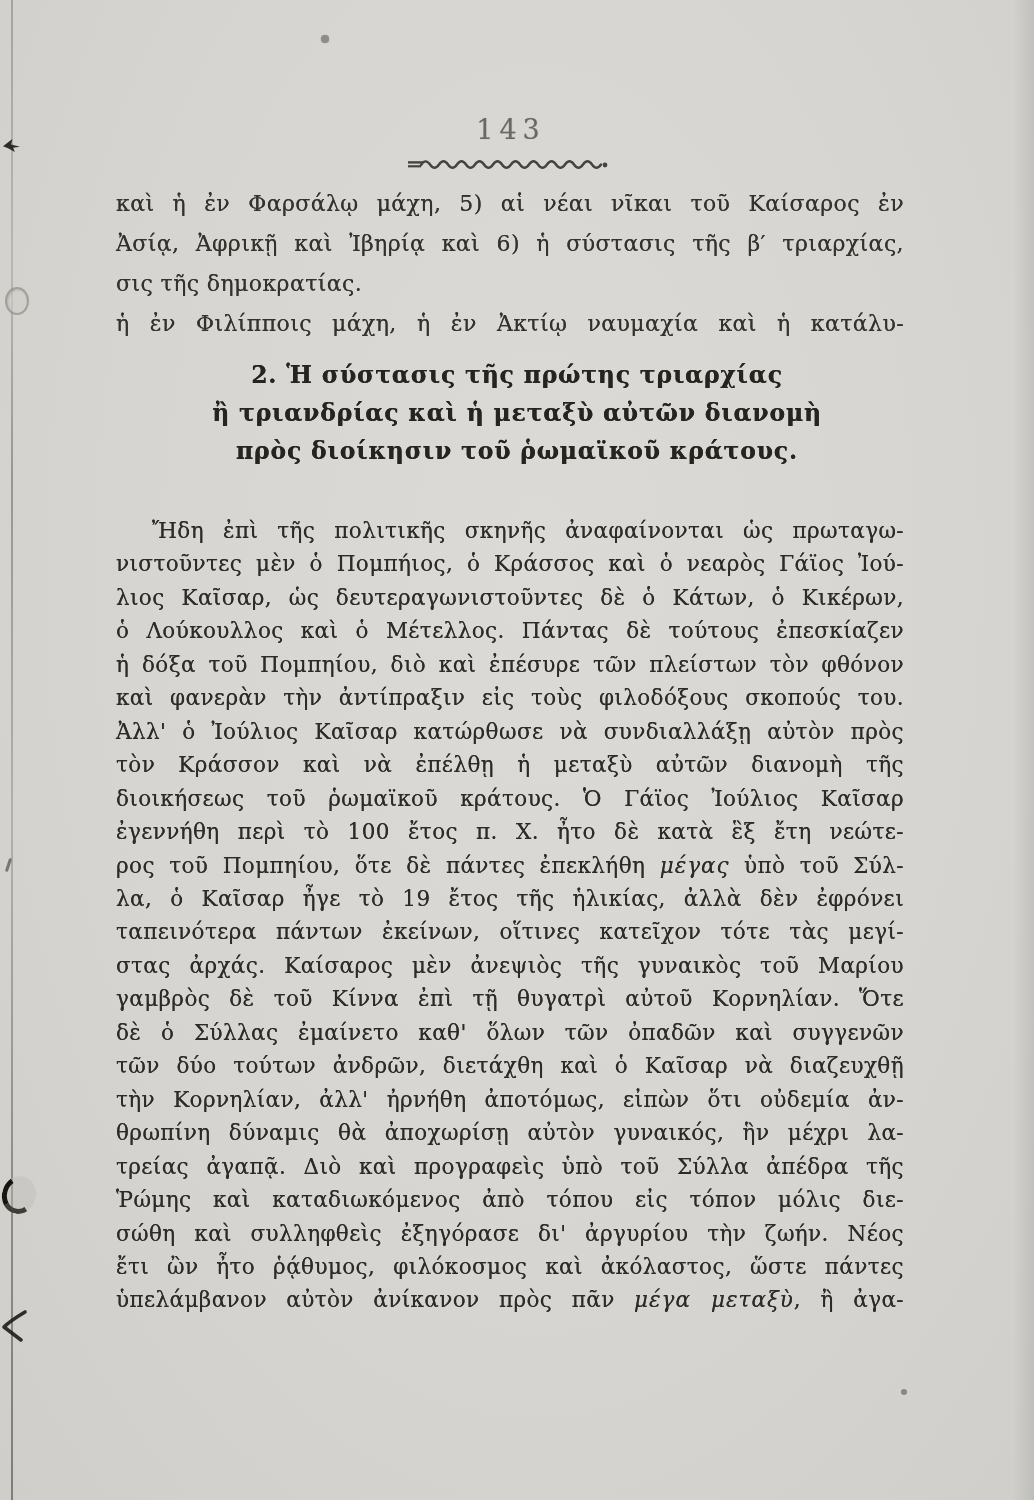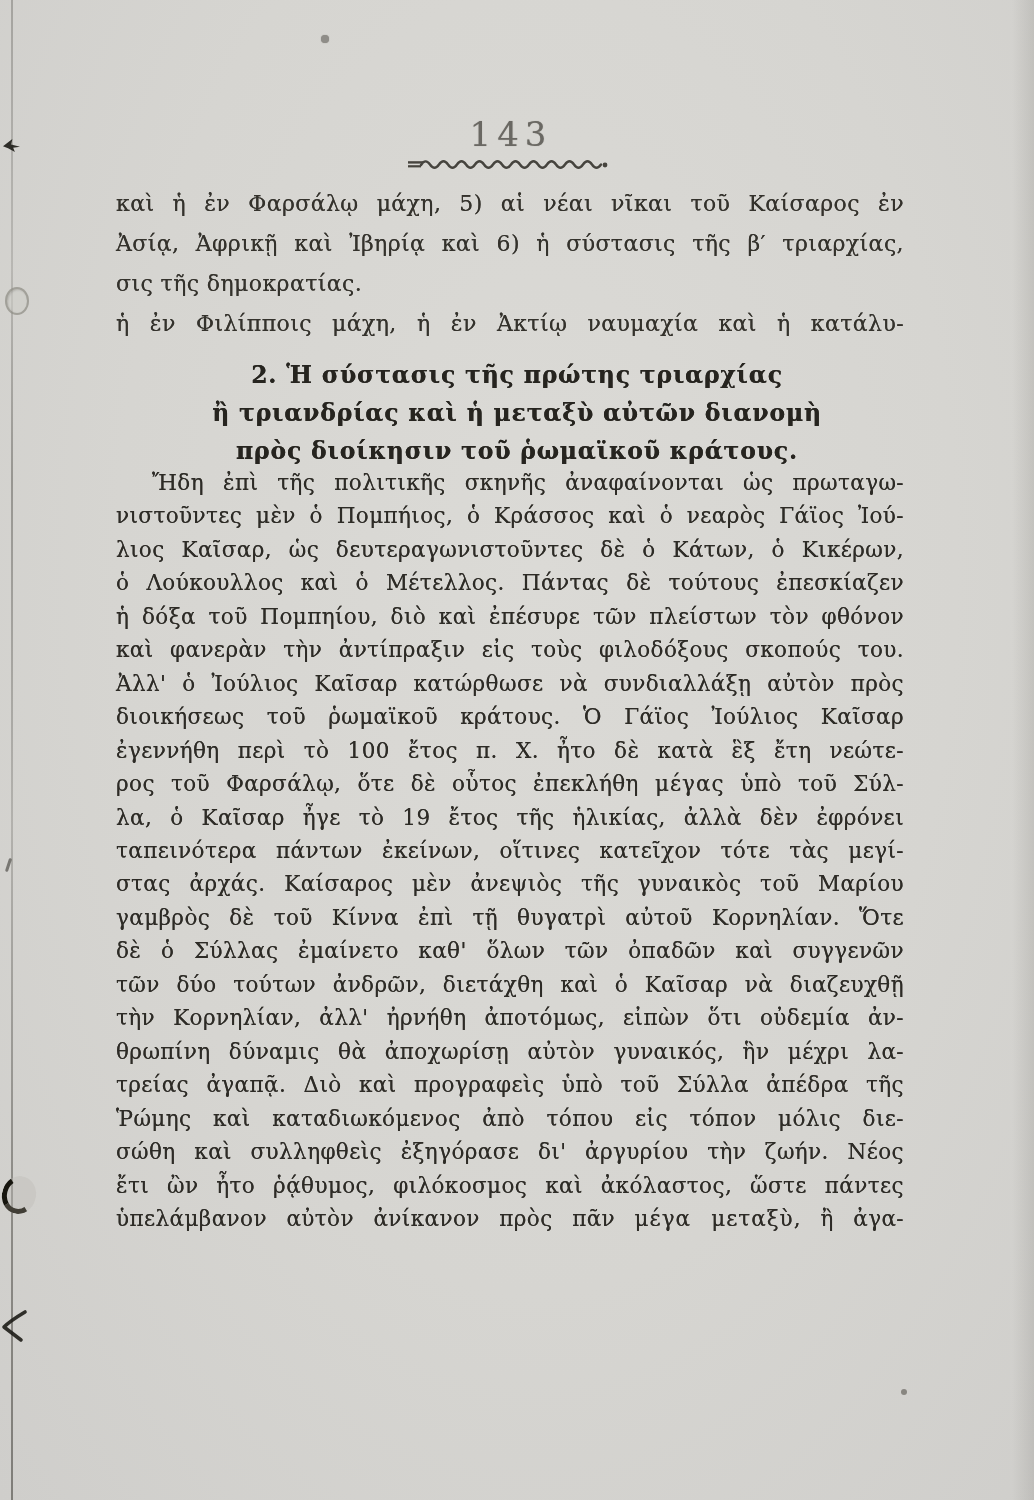--- a/index.html
+++ b/index.html
@@ -53,7 +53,7 @@
   
   .pagenum{
     position:absolute;left:118px;top:114px;width:786px;text-align:center;
-    font-size:34px;letter-spacing:6px;color:#5f5d57;opacity:.9;
+    font-size:27px;letter-spacing:6px;color:#5f5d57;opacity:.9;
     text-shadow:0 0 1px rgba(95,93,87,.5);
   }
   .squiggle{position:absolute;left:407px;top:157px;}

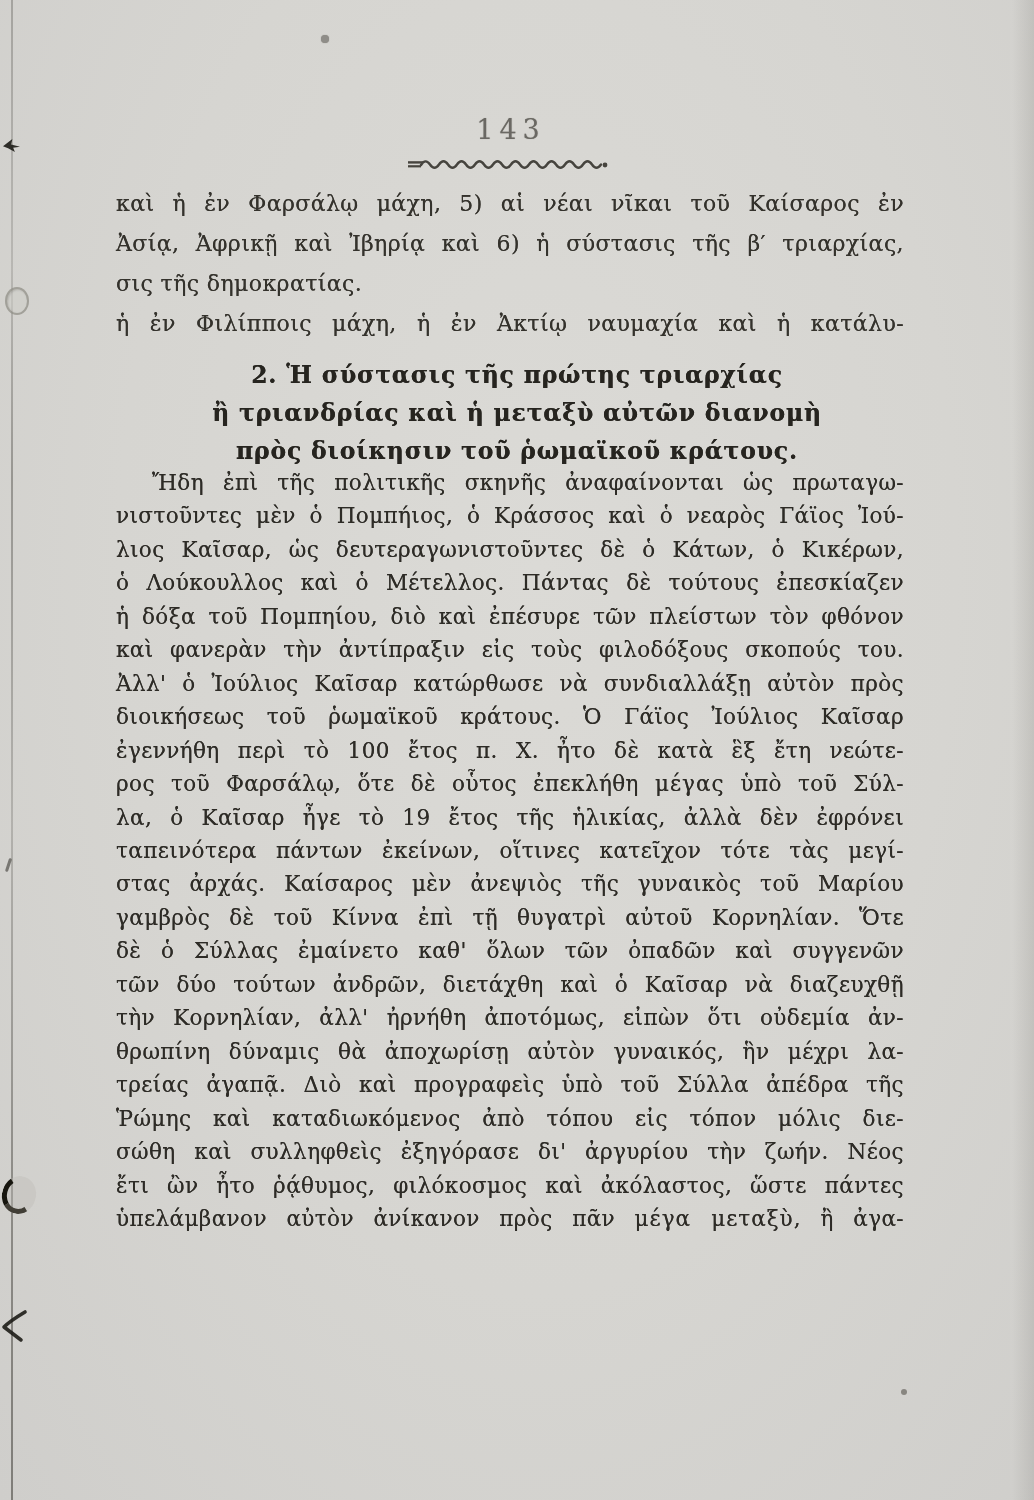--- a/index.html
+++ b/index.html
@@ -73,7 +73,7 @@
   }
   .heading div{white-space:nowrap;}
   .bodypar{top:466px;font-size:21.5px;line-height:33.45px;}
-  .bodypar .line.indent{text-indent:36px;}
+  .bodypar .line.indent{text-indent:36px;margin-top:48px;}
   .ital{letter-spacing:1px;}
 </style>
 </head>

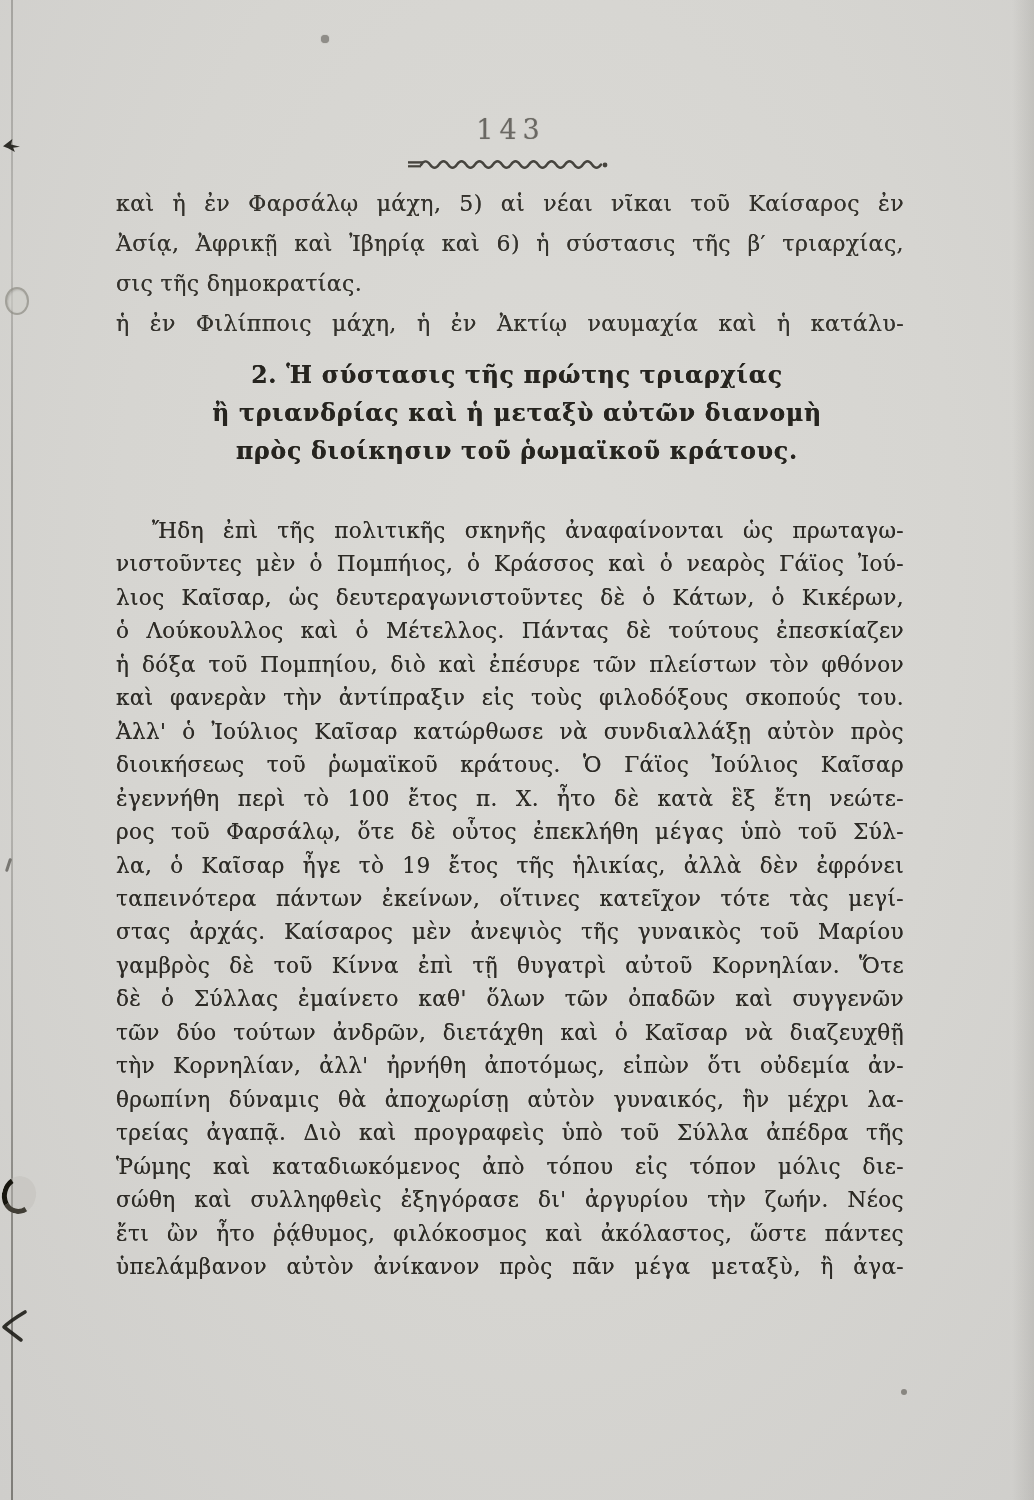--- a/index.html
+++ b/index.html
@@ -124,6 +124,7 @@
     <div class="line">ἡ δόξα τοῦ Πομπηίου, διὸ καὶ ἐπέσυρε τῶν πλείστων τὸν φθόνον</div>
     <div class="line">καὶ φανερὰν τὴν ἀντίπραξιν εἰς τοὺς φιλοδόξους σκοπούς του.</div>
     <div class="line">Ἀλλ' ὁ Ἰούλιος Καῖσαρ κατώρθωσε νὰ συνδιαλλάξῃ αὐτὸν πρὸς</div>
+    <div class="line">τὸν Κράσσον καὶ νὰ ἐπέλθῃ ἡ μεταξὺ αὐτῶν διανομὴ τῆς</div>
     <div class="line">διοικήσεως τοῦ ῥωμαϊκοῦ κράτους. Ὁ Γάϊος Ἰούλιος Καῖσαρ</div>
     <div class="line">ἐγεννήθη περὶ τὸ 100 ἔτος π. Χ. ἦτο δὲ κατὰ ἓξ ἔτη νεώτε-</div>
     <div class="line"><span>ρος τοῦ Φαρσάλῳ, ὅτε δὲ οὗτος ἐπεκλήθη </span><span class="ital">μέγας</span><span> ὑπὸ τοῦ Σύλ-</span></div>

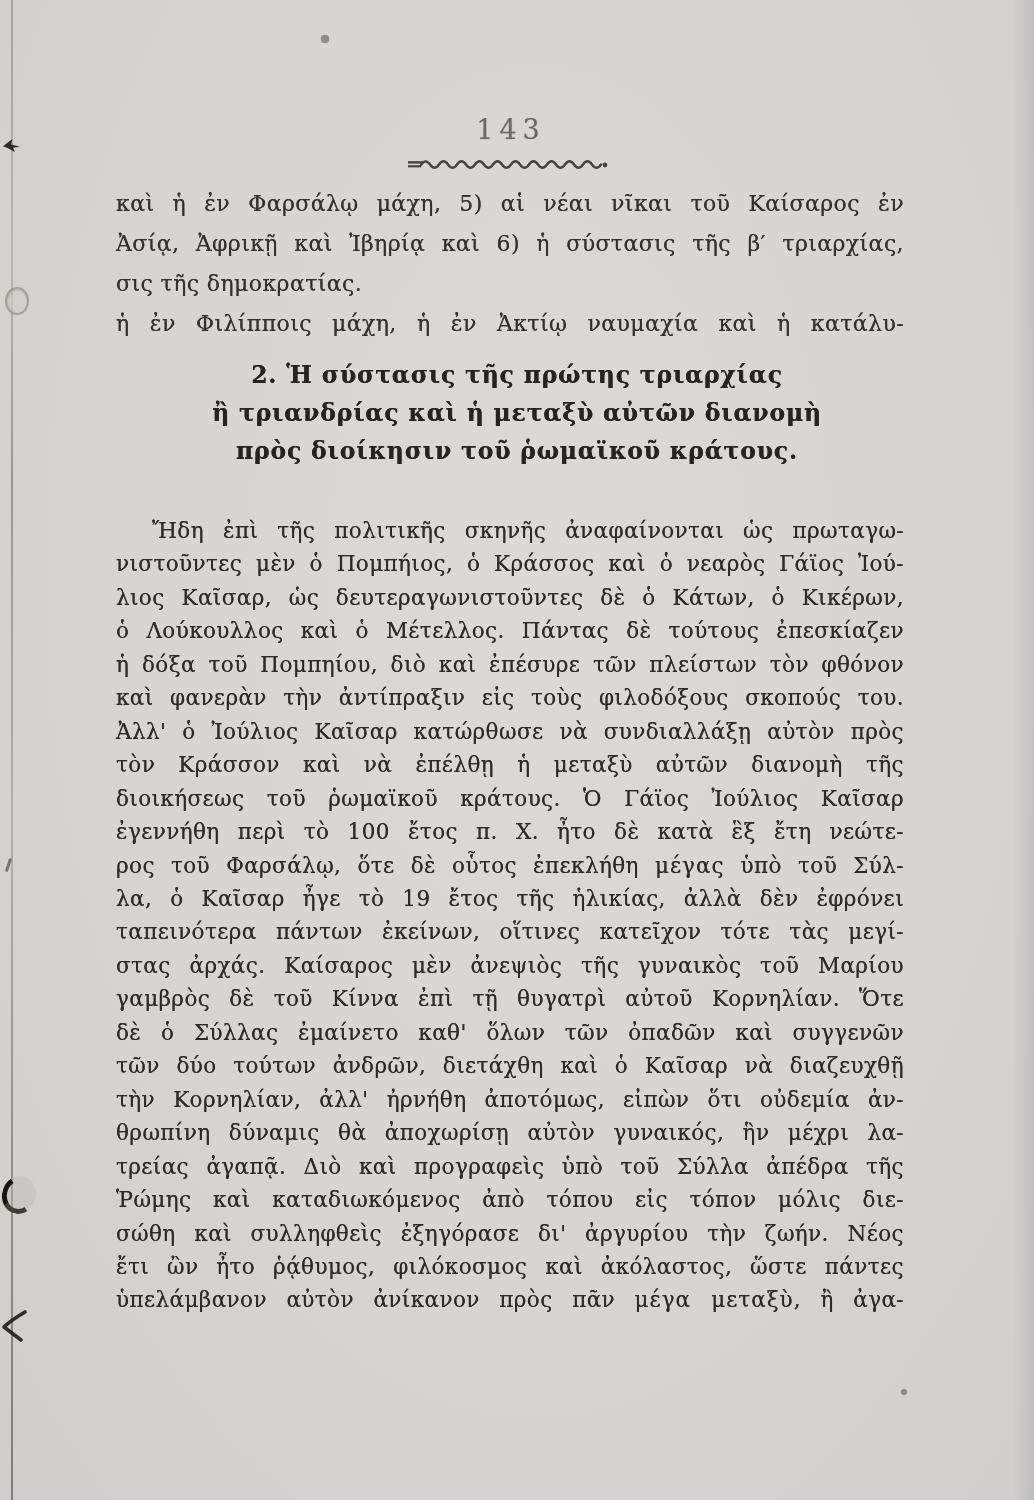--- a/index.html
+++ b/index.html
@@ -127,7 +127,7 @@
     <div class="line">τὸν Κράσσον καὶ νὰ ἐπέλθῃ ἡ μεταξὺ αὐτῶν διανομὴ τῆς</div>
     <div class="line">διοικήσεως τοῦ ῥωμαϊκοῦ κράτους. Ὁ Γάϊος Ἰούλιος Καῖσαρ</div>
     <div class="line">ἐγεννήθη περὶ τὸ 100 ἔτος π. Χ. ἦτο δὲ κατὰ ἓξ ἔτη νεώτε-</div>
-    <div class="line"><span>ρος τοῦ Φαρσάλῳ, ὅτε δὲ οὗτος ἐπεκλήθη </span><span class="ital">μέγας</span><span> ὑπὸ τοῦ Σύλ-</span></div>
+    <div class="line"><span>ρος τοῦ Πομπηίου, ὅτε δὲ πάντες ἐπεκλήθη </span><span class="ital">μέγας</span><span> ὑπὸ τοῦ Σύλ-</span></div>
     <div class="line">λα, ὁ Καῖσαρ ἦγε τὸ 19 ἔτος τῆς ἡλικίας, ἀλλὰ δὲν ἐφρόνει</div>
     <div class="line">ταπεινότερα πάντων ἐκείνων, οἵτινες κατεῖχον τότε τὰς μεγί-</div>
     <div class="line">στας ἀρχάς. Καίσαρος μὲν ἀνεψιὸς τῆς γυναικὸς τοῦ Μαρίου</div>

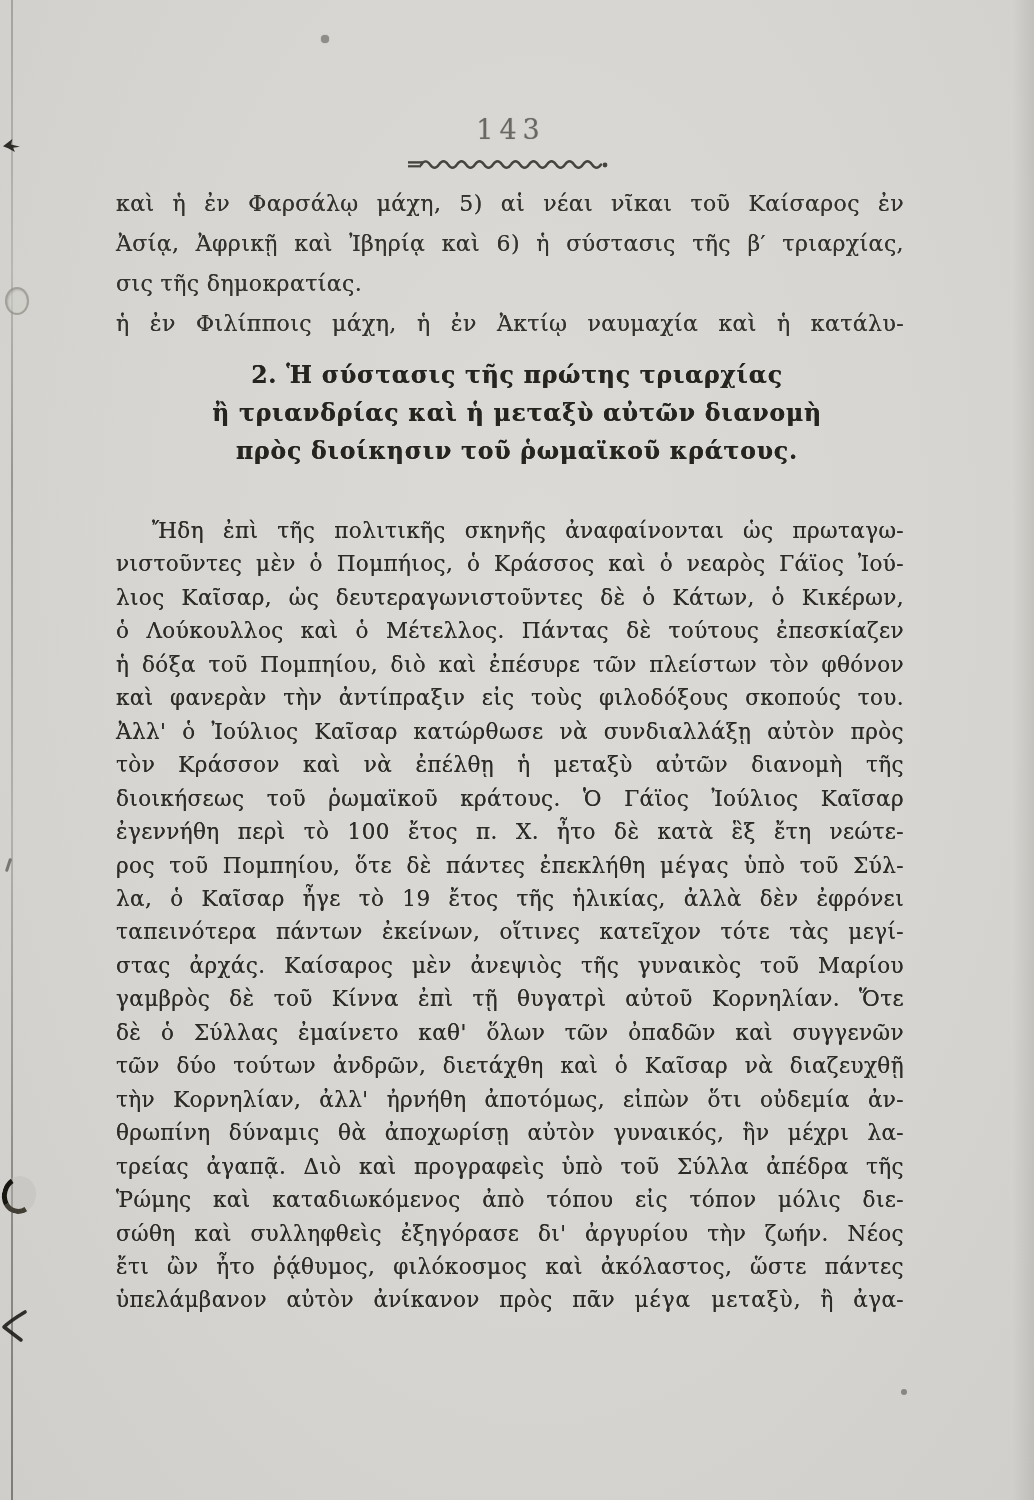--- a/index.html
+++ b/index.html
@@ -74,7 +74,7 @@
   .heading div{white-space:nowrap;}
   .bodypar{top:466px;font-size:21.5px;line-height:33.45px;}
   .bodypar .line.indent{text-indent:36px;margin-top:48px;}
-  .ital{letter-spacing:1px;}
+  .ital{font-style:italic;letter-spacing:1px;}
 </style>
 </head>
 <body>

